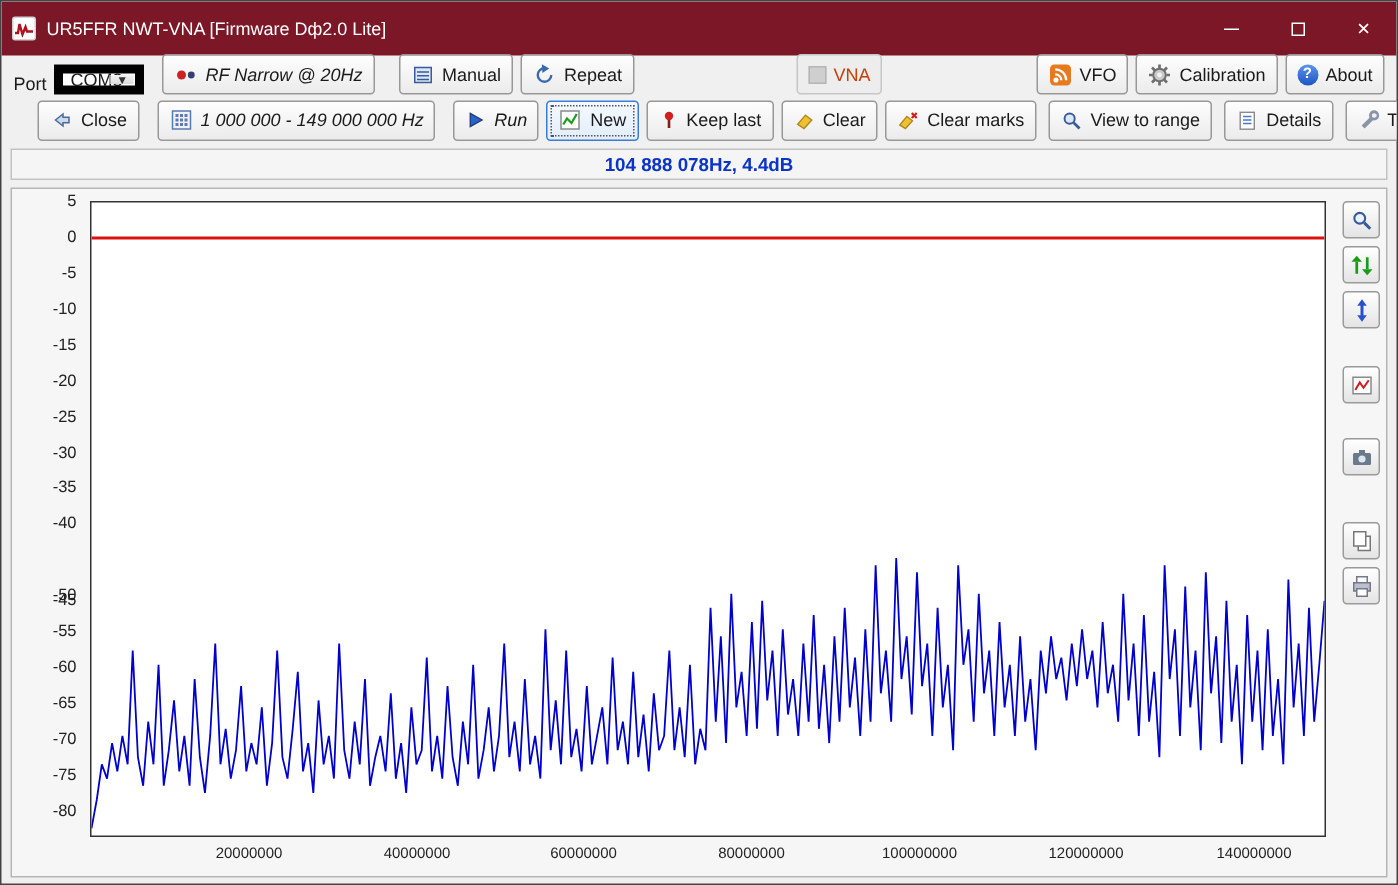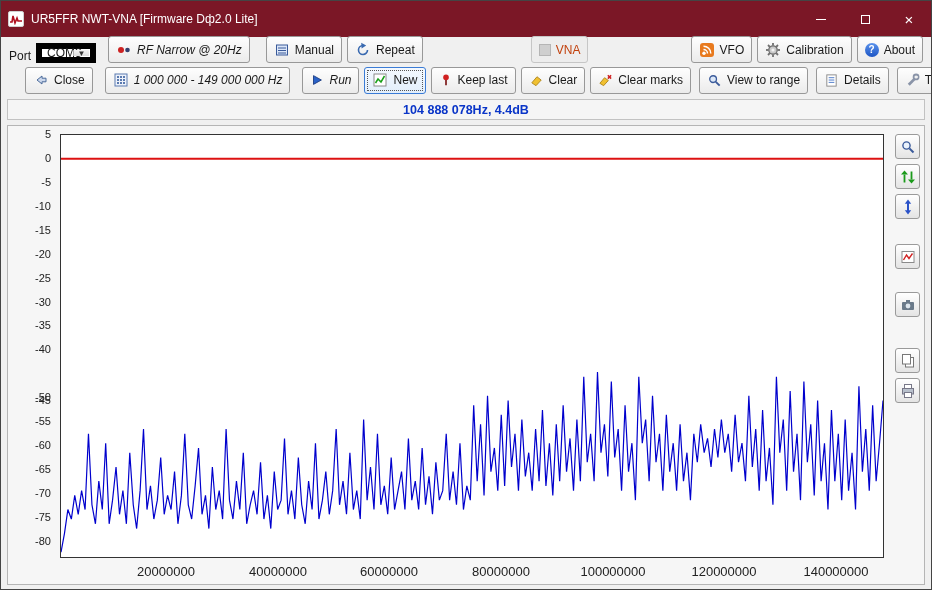--- a/index.html
+++ b/index.html
@@ -71,7 +71,7 @@
   .y-axis { position:absolute; left:0; top:8px; width:47px; bottom:26px; }
   .ytick { position:absolute; right:4px; width:40px; text-align:right; font-size:11px; color:#222; }
   .x-axis { position:absolute; left:52px; right:40px; bottom:4px; height:16px; }
-  .xtick { position:absolute; width:68px; text-align:center; font-size:13px; color:#222; }
+  .xtick { position:absolute; width:68px; text-align:center; font-size:10px; color:#222; }
   
   .side-btn {
     position:absolute; right:4px; width:25px; height:25px;

